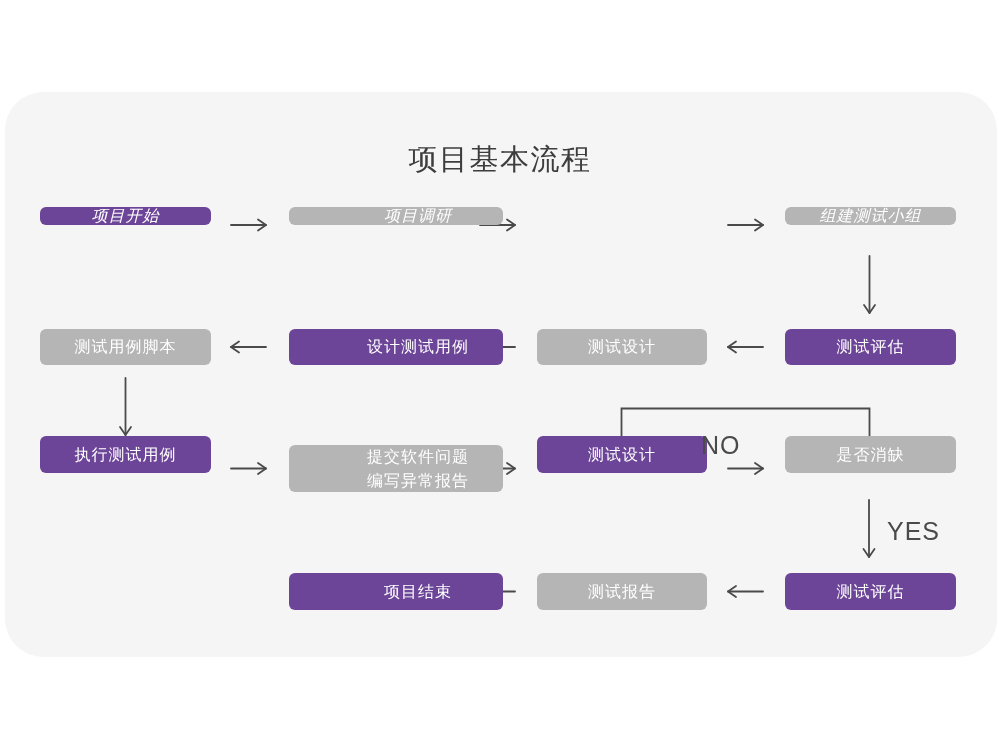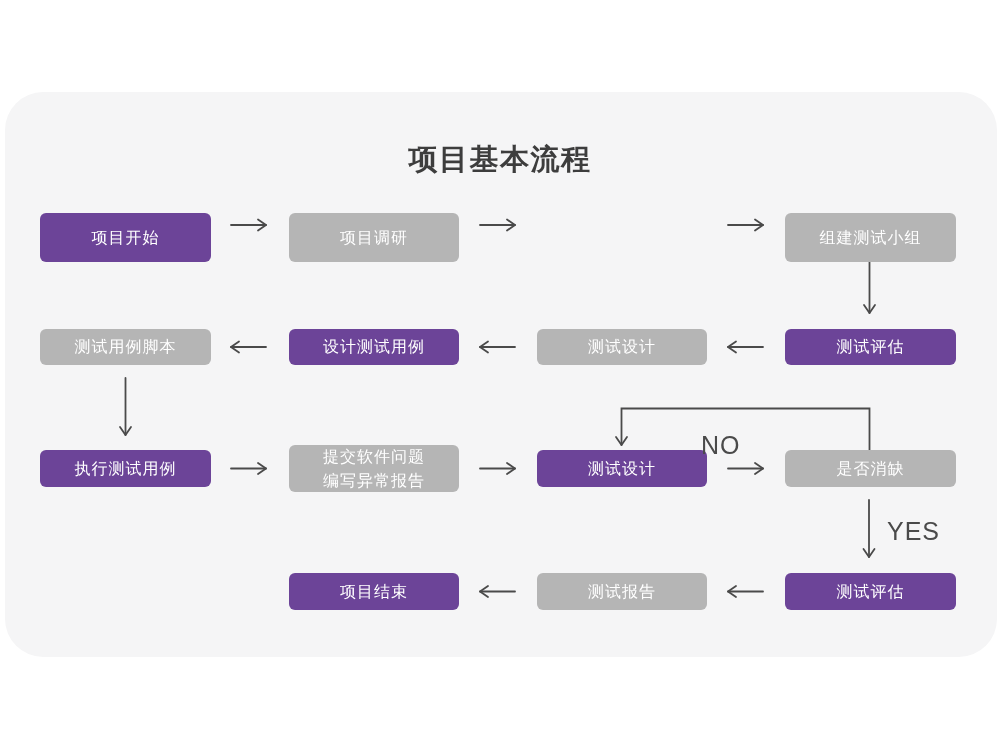--- a/index.html
+++ b/index.html
@@ -31,7 +31,7 @@
     width: 1000px;
     text-align: center;
     font-size: 29px;
-    font-weight: 700;
+    font-weight: 400;
     letter-spacing: 1.5px;
     color: var(--title-text, #3d3d3d);
   }

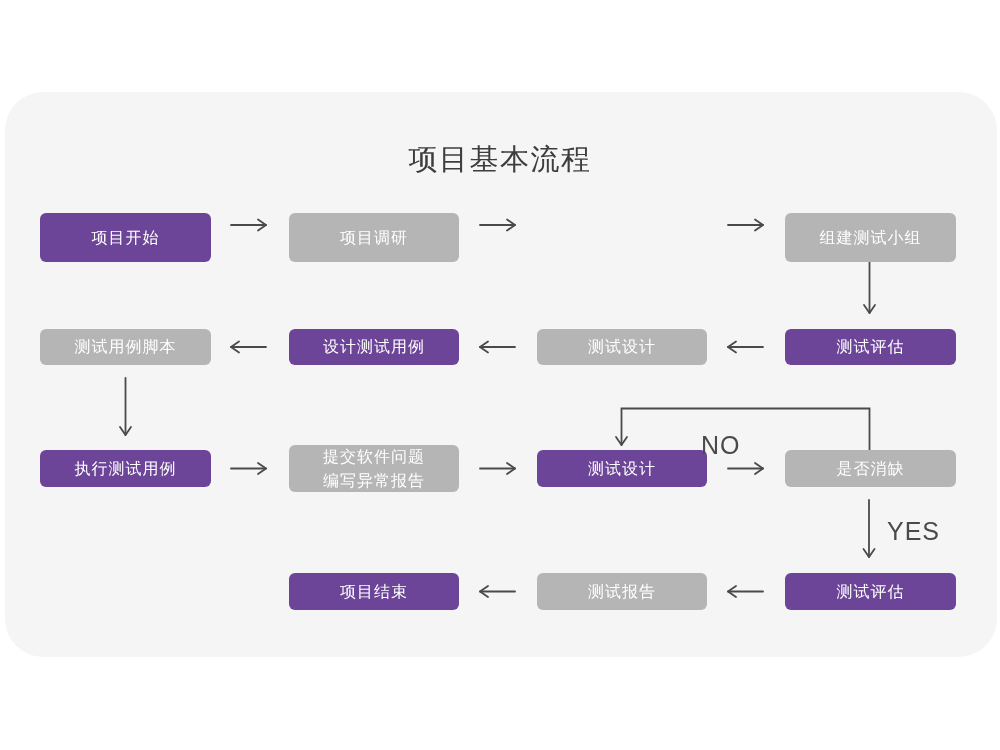--- a/index.html
+++ b/index.html
@@ -57,7 +57,7 @@
   .c3 { left: 537px; width: 170px; }
   .c4 { left: 785px; width: 171px; }
   
-  .r1  { top: 213px; height: 49px; }
+  .r1  { top: 207px; height: 18px; font-style: italic; }
   .r2  { top: 329px; height: 36px; }
   .r3  { top: 450px; height: 37px; text-align: right; }
   .r3t { top: 445px; height: 47px; }

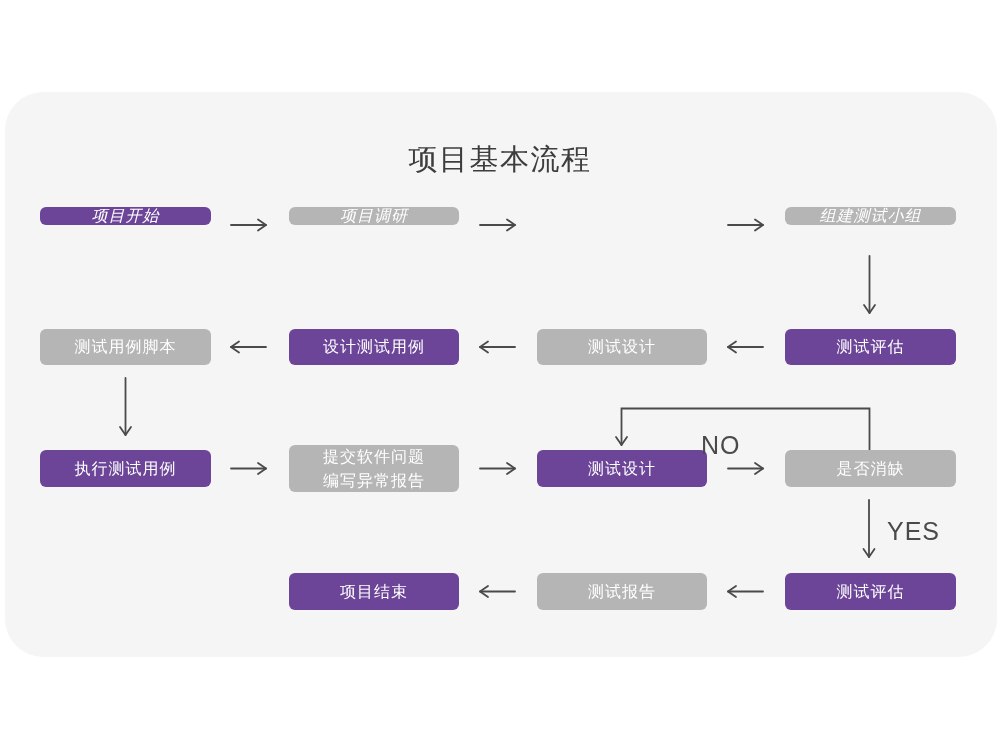--- a/index.html
+++ b/index.html
@@ -53,7 +53,7 @@
 
   
   .c1 { left: 40px;  width: 171px; }
-  .c2 { left: 289px; width: 170px; }
+  .c2 { left: 289px; width: 170px; padding-left: 44px; }
   .c3 { left: 537px; width: 170px; }
   .c4 { left: 785px; width: 171px; }
   

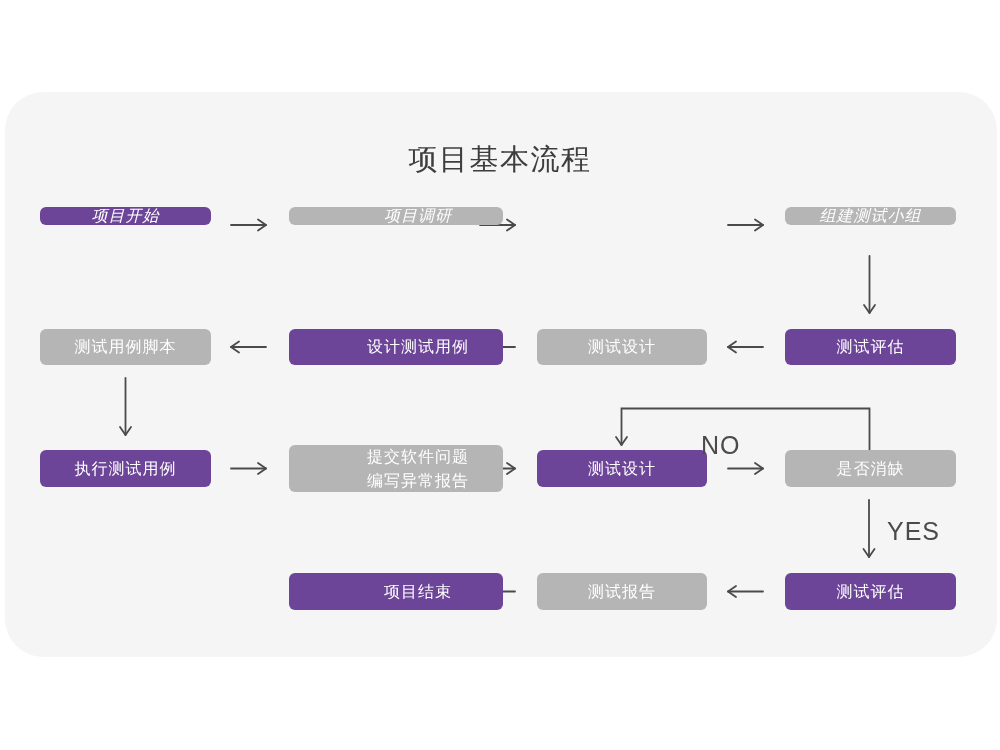--- a/index.html
+++ b/index.html
@@ -59,7 +59,7 @@
   
   .r1  { top: 207px; height: 18px; font-style: italic; }
   .r2  { top: 329px; height: 36px; }
-  .r3  { top: 450px; height: 37px; text-align: right; }
+  .r3  { top: 436px; height: 37px; text-align: right; }
   .r3t { top: 445px; height: 47px; }
   .r4  { top: 573px; height: 37px; }
 

